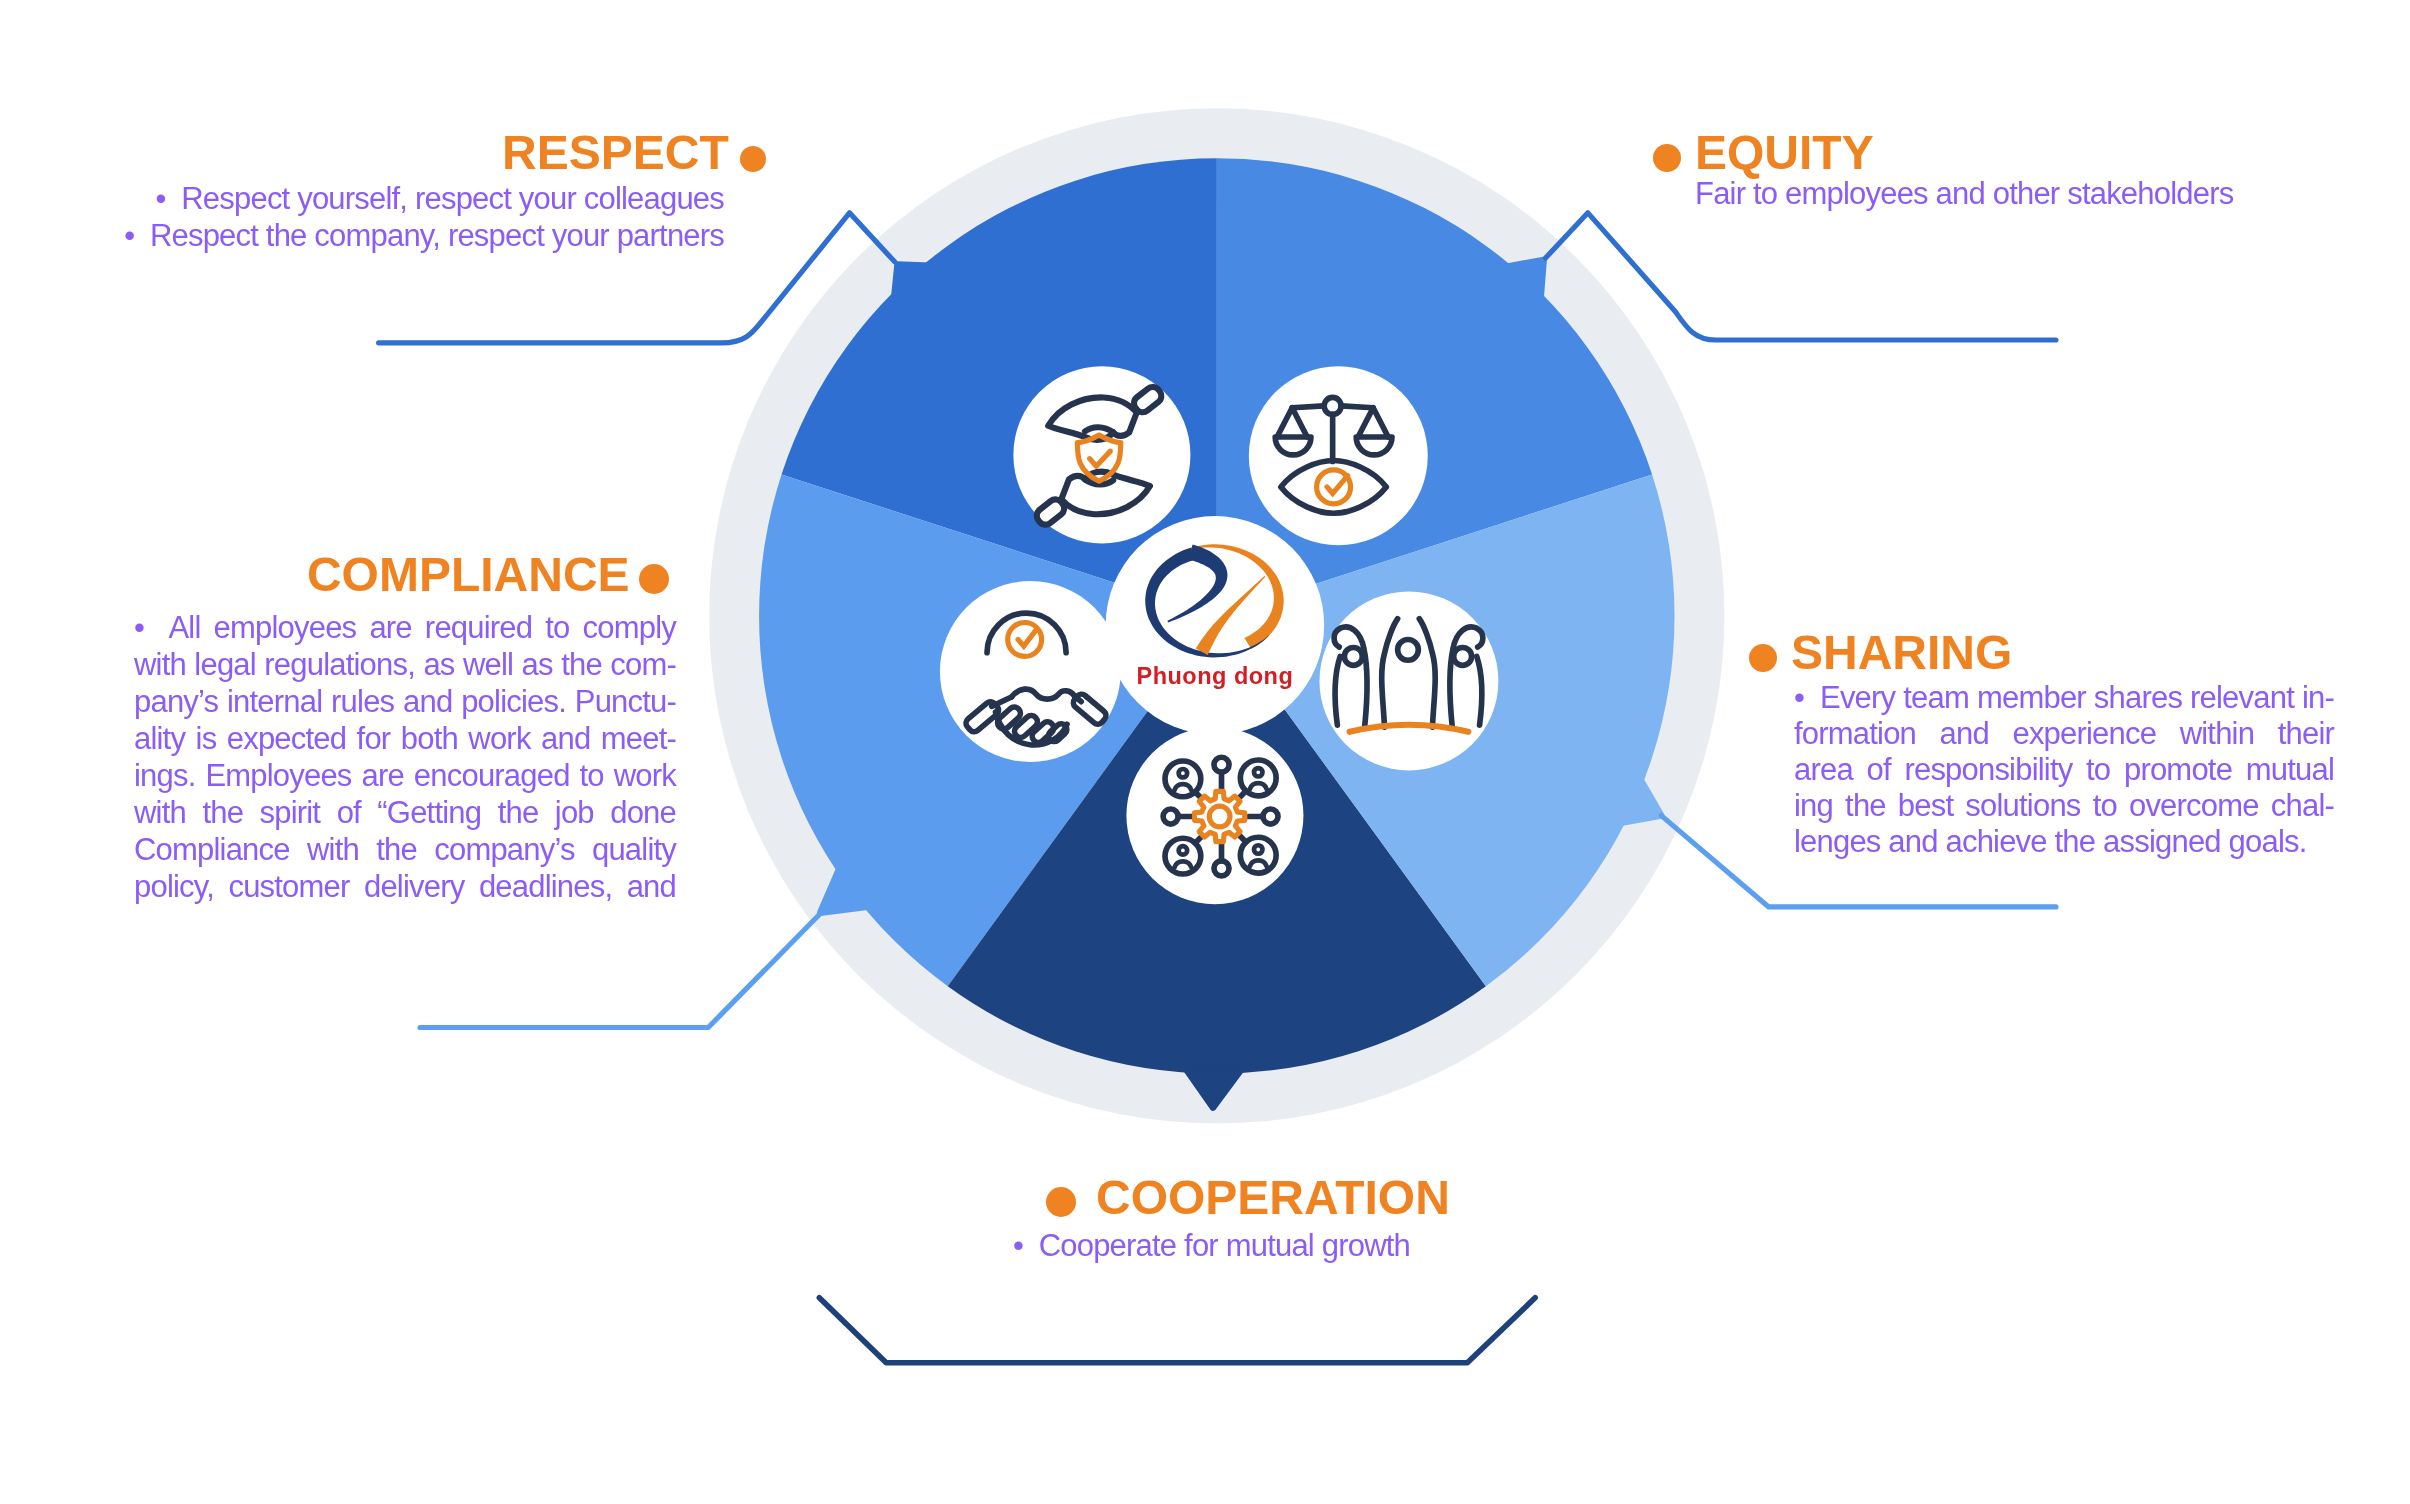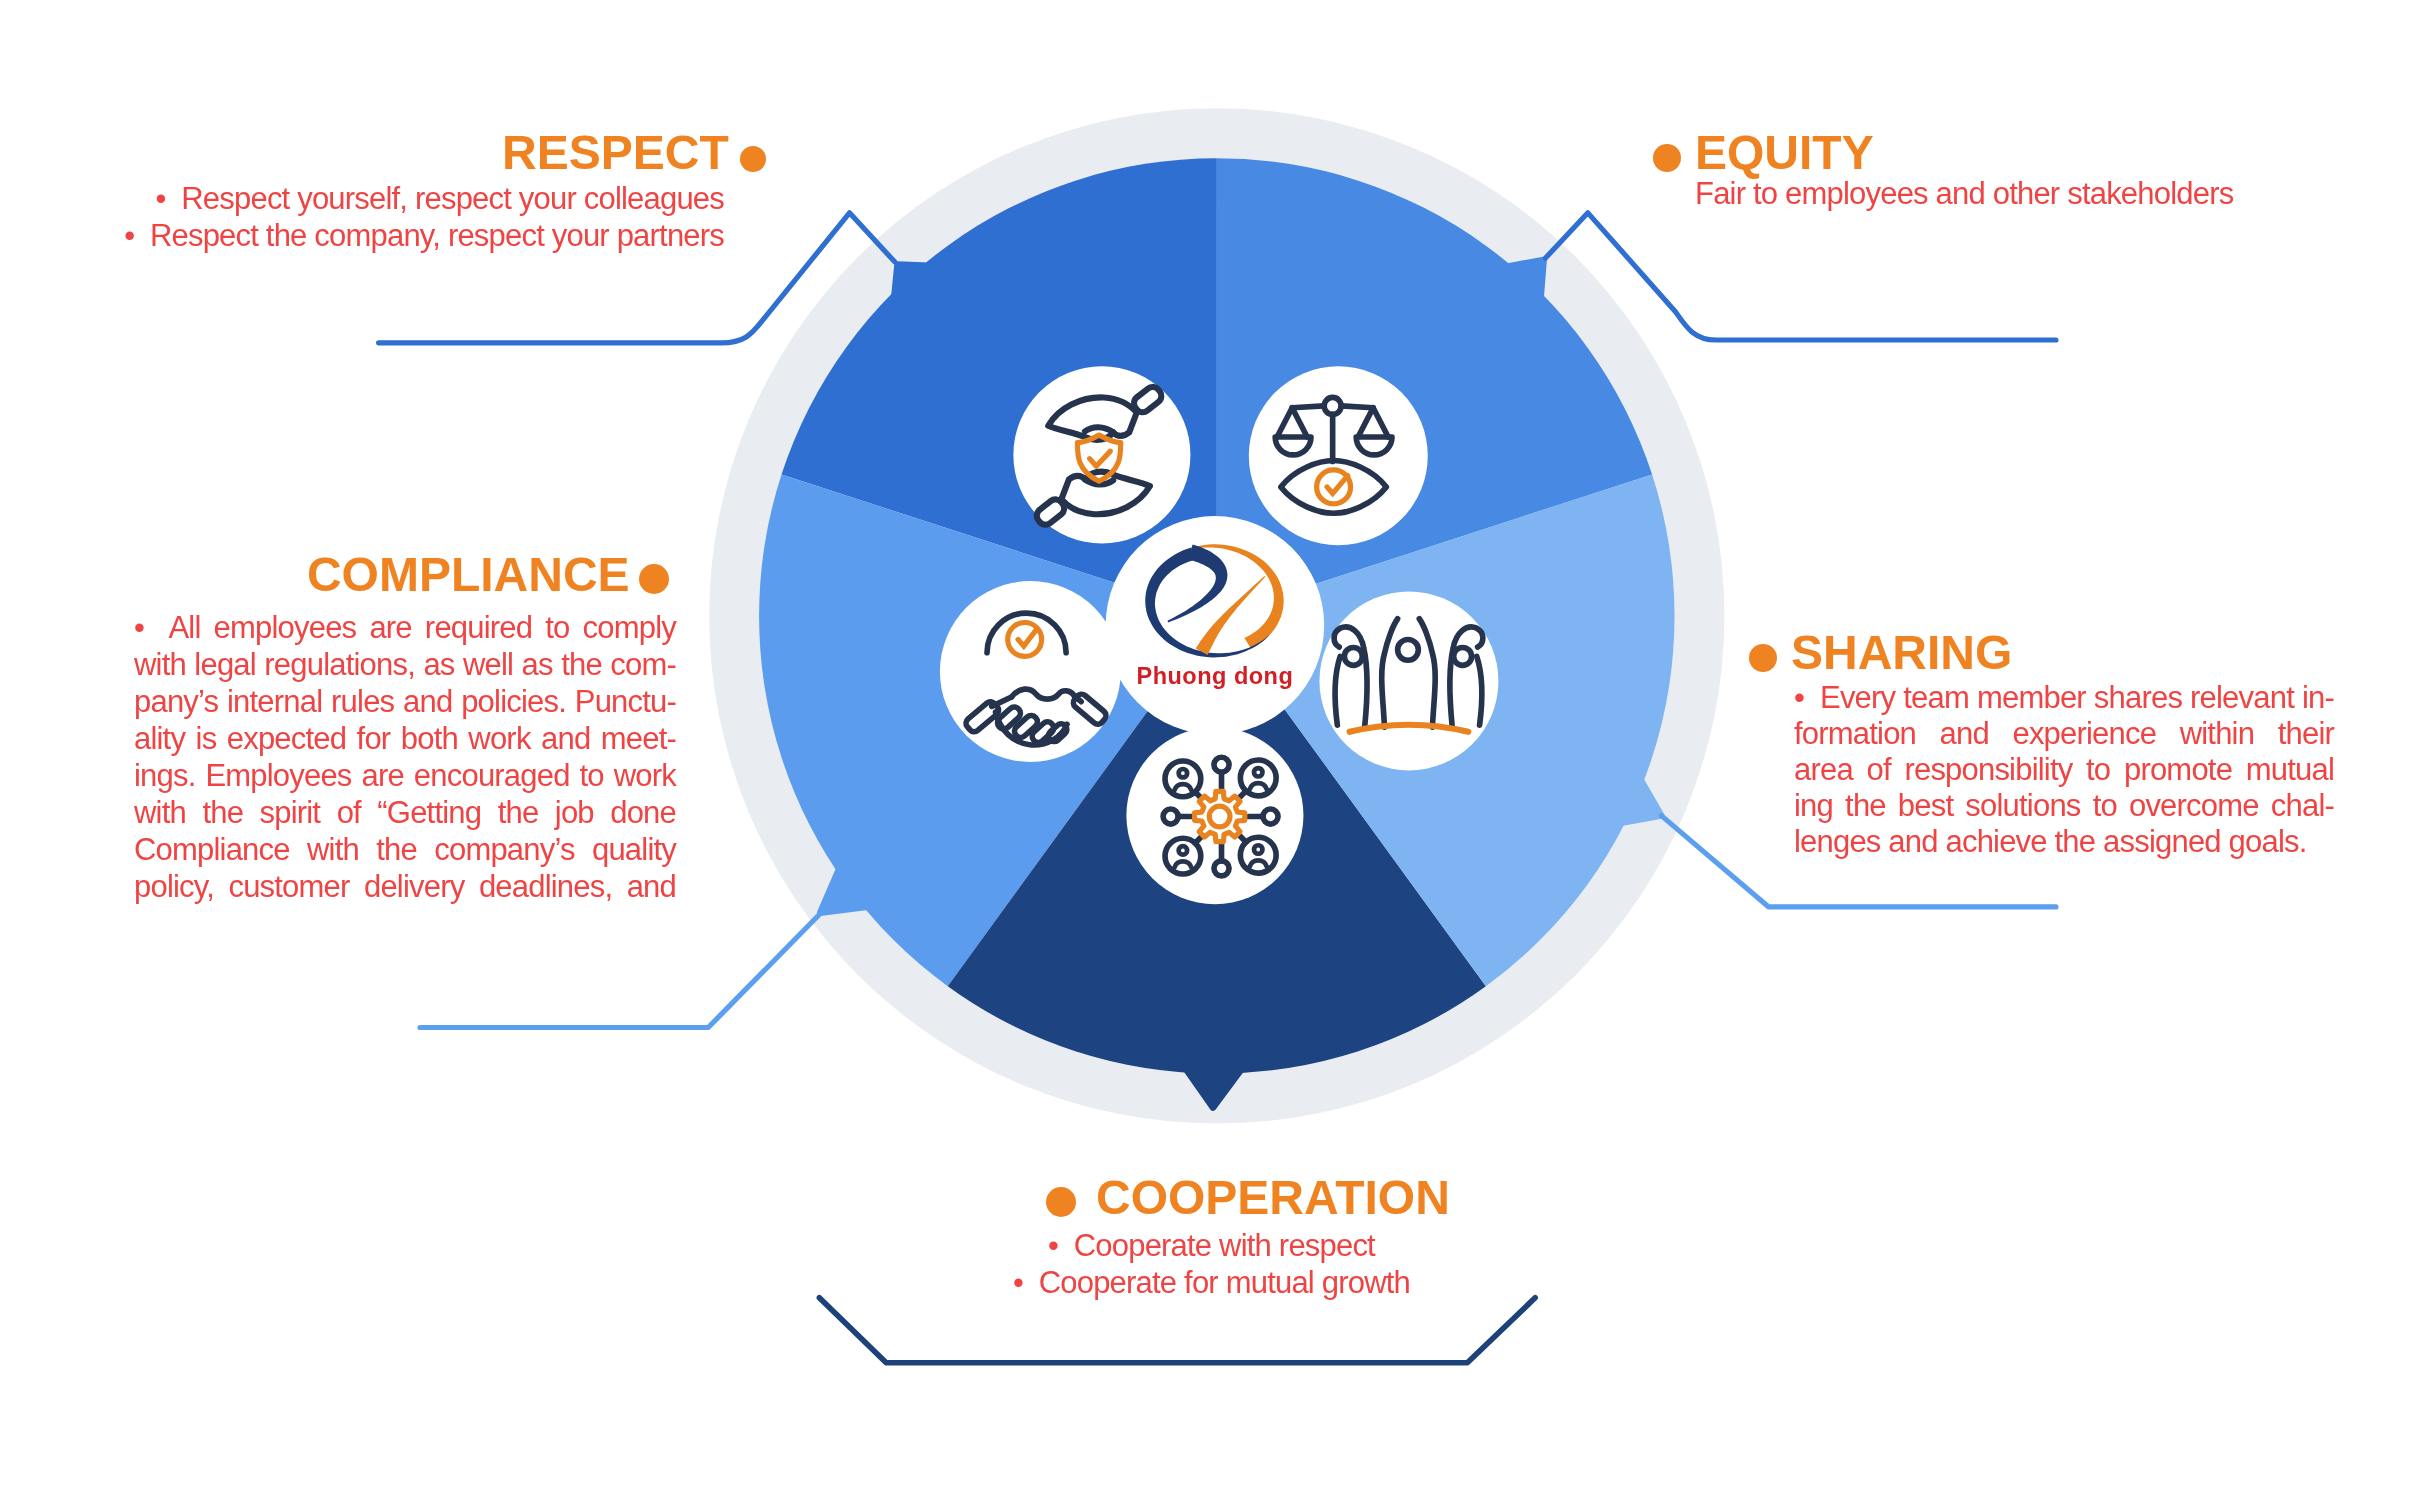--- a/index.html
+++ b/index.html
@@ -6,7 +6,7 @@
   body{width:2411px;height:1505px;background:#ffffff;font-family:"Liberation Sans",sans-serif;position:relative;overflow:hidden;}
   .abs{position:absolute;}
   .hdr{font-weight:bold;color:#EF8322;font-size:48px;letter-spacing:0px;}
-  .body-txt{color:#ef4444;font-size:31px;line-height:37px;letter-spacing:-0.8px;}
+  .body-txt{color:#8b5cf6;font-size:31px;line-height:37px;letter-spacing:-0.8px;}
   .sm{line-height:36px;}
   .j{text-align:justify;text-align-last:justify;}
   .jr{text-align:right;text-align-last:right;}

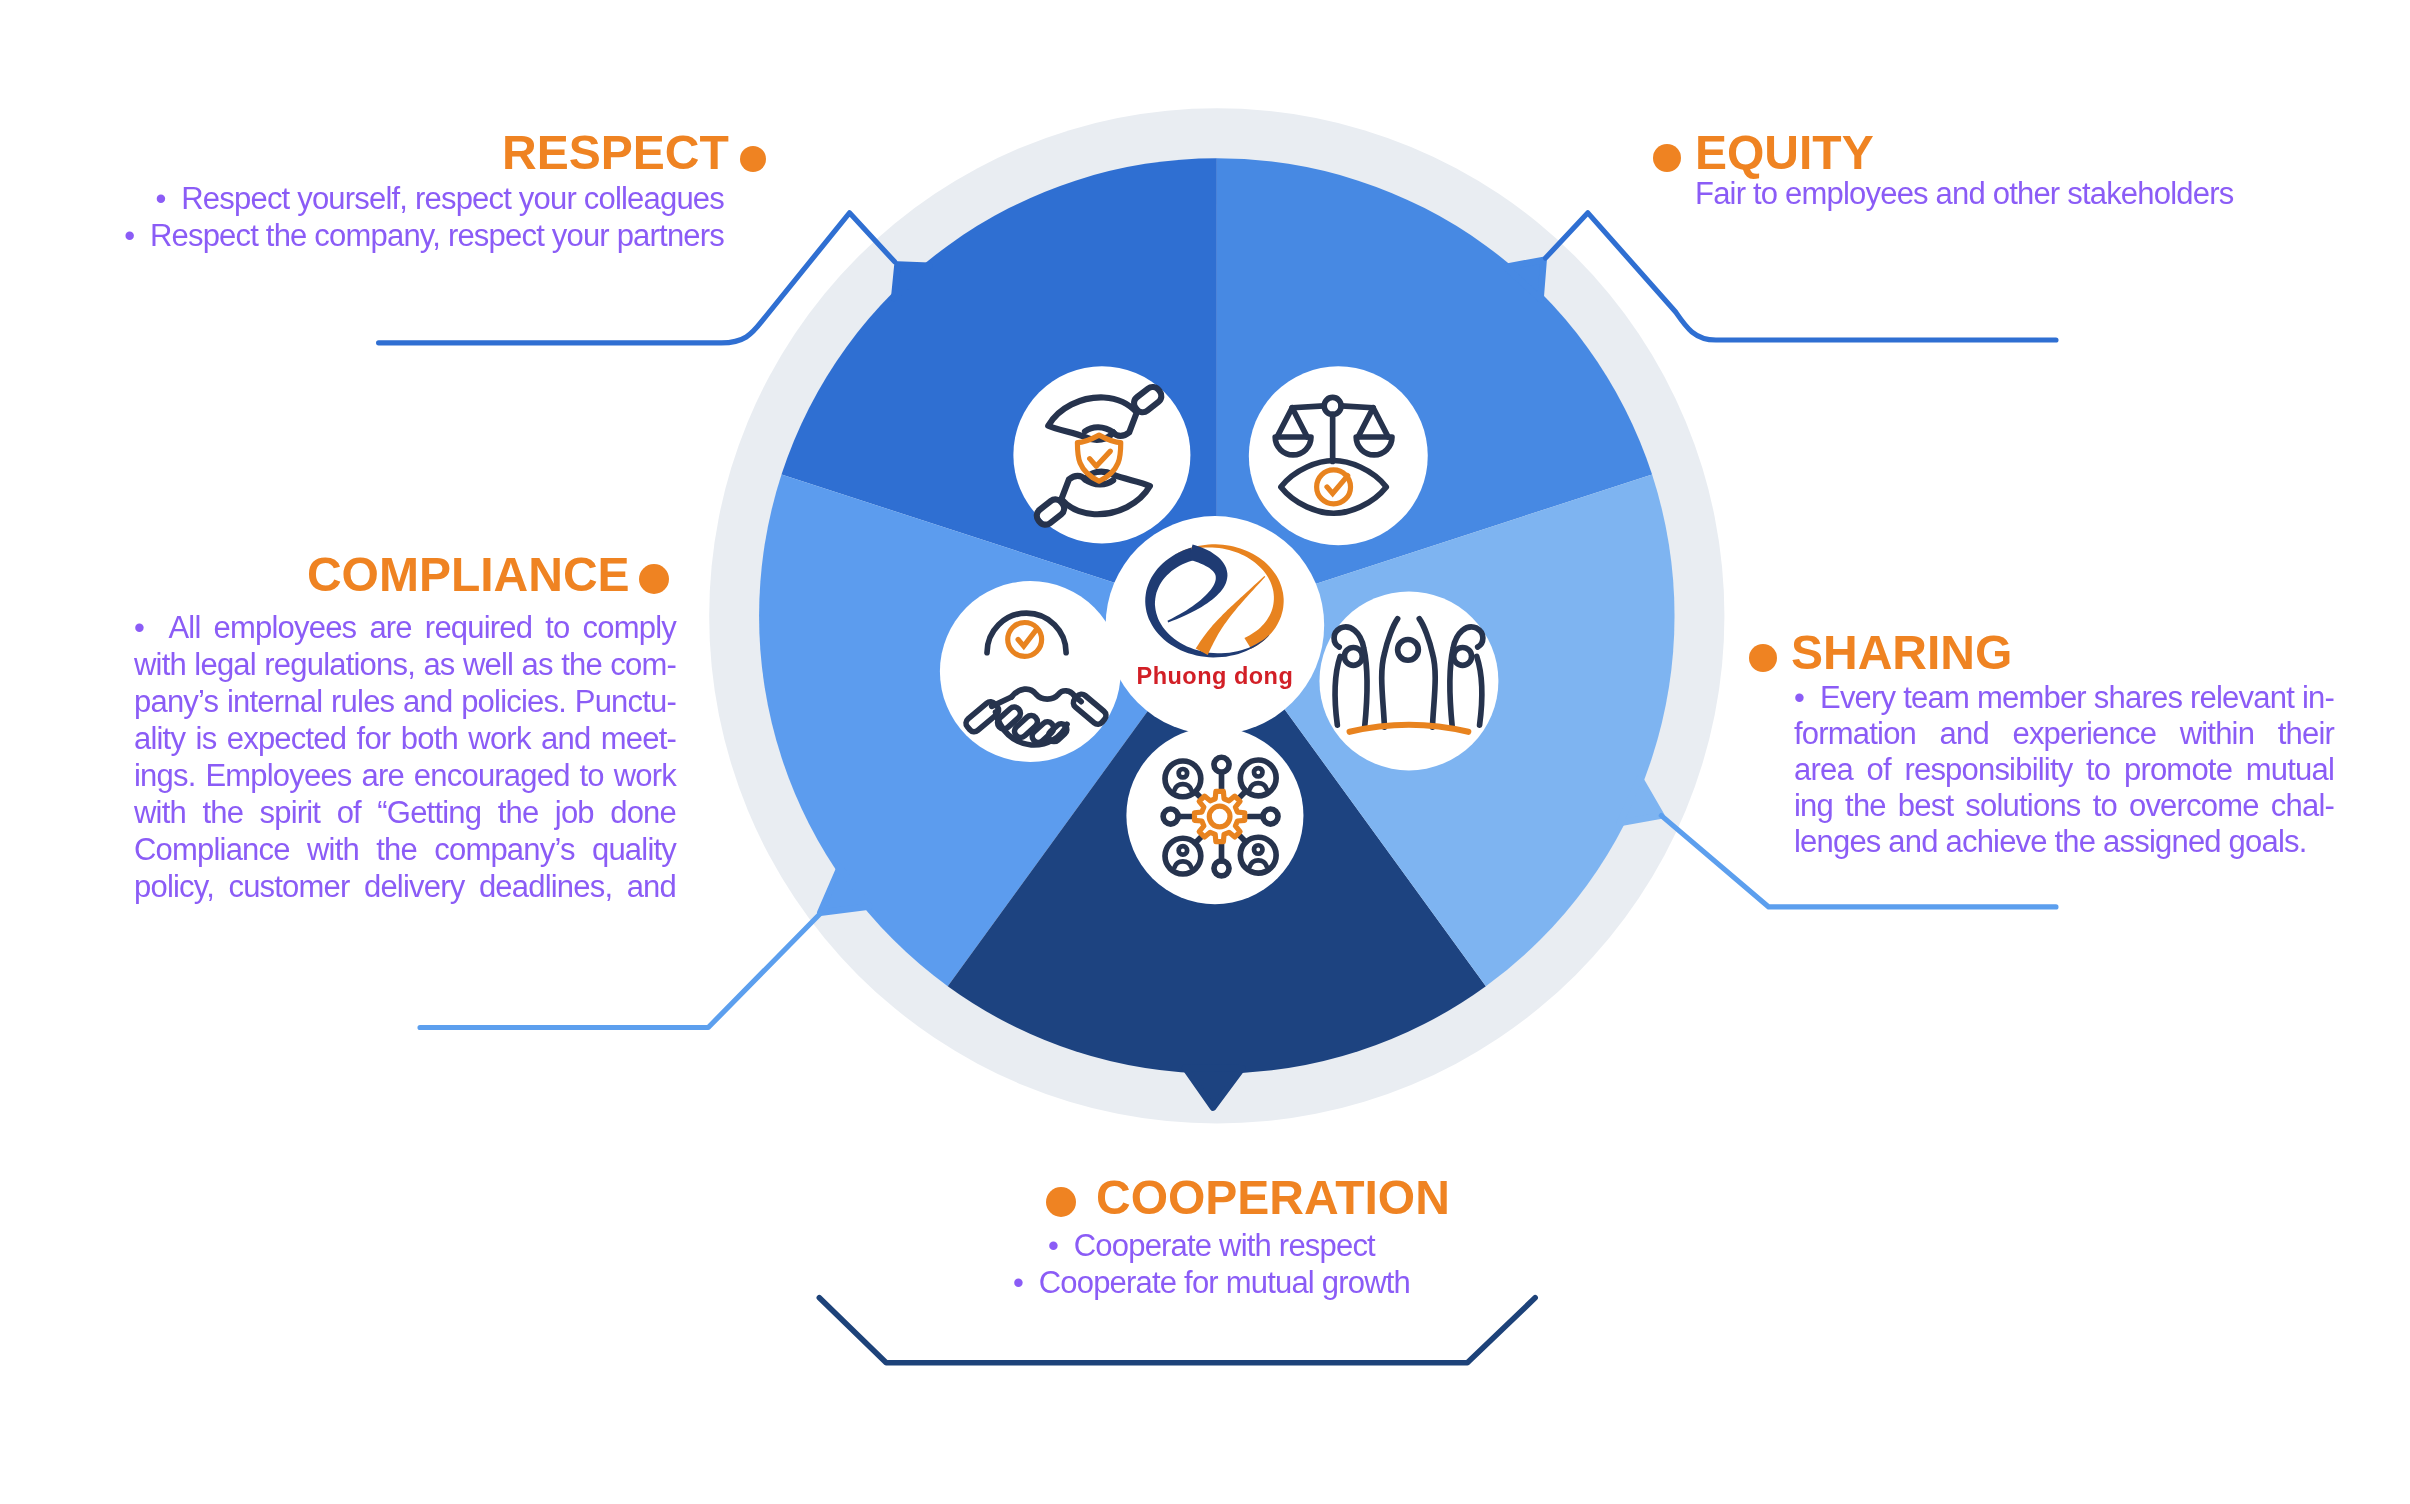--- a/index.html
+++ b/index.html
@@ -192,7 +192,6 @@
   <span class="dot" style="width:30px;height:30px;"></span><span style="display:inline-block;width:20px;"></span><span class="hdr">COOPERATION</span>
 </div>
 <div class="abs body-txt" style="left:835px;top:1227px;width:753px;text-align:center;">
-  <div>•&nbsp; Cooperate with respect</div>
   <div>•&nbsp; Cooperate for mutual growth</div>
 </div>
 

